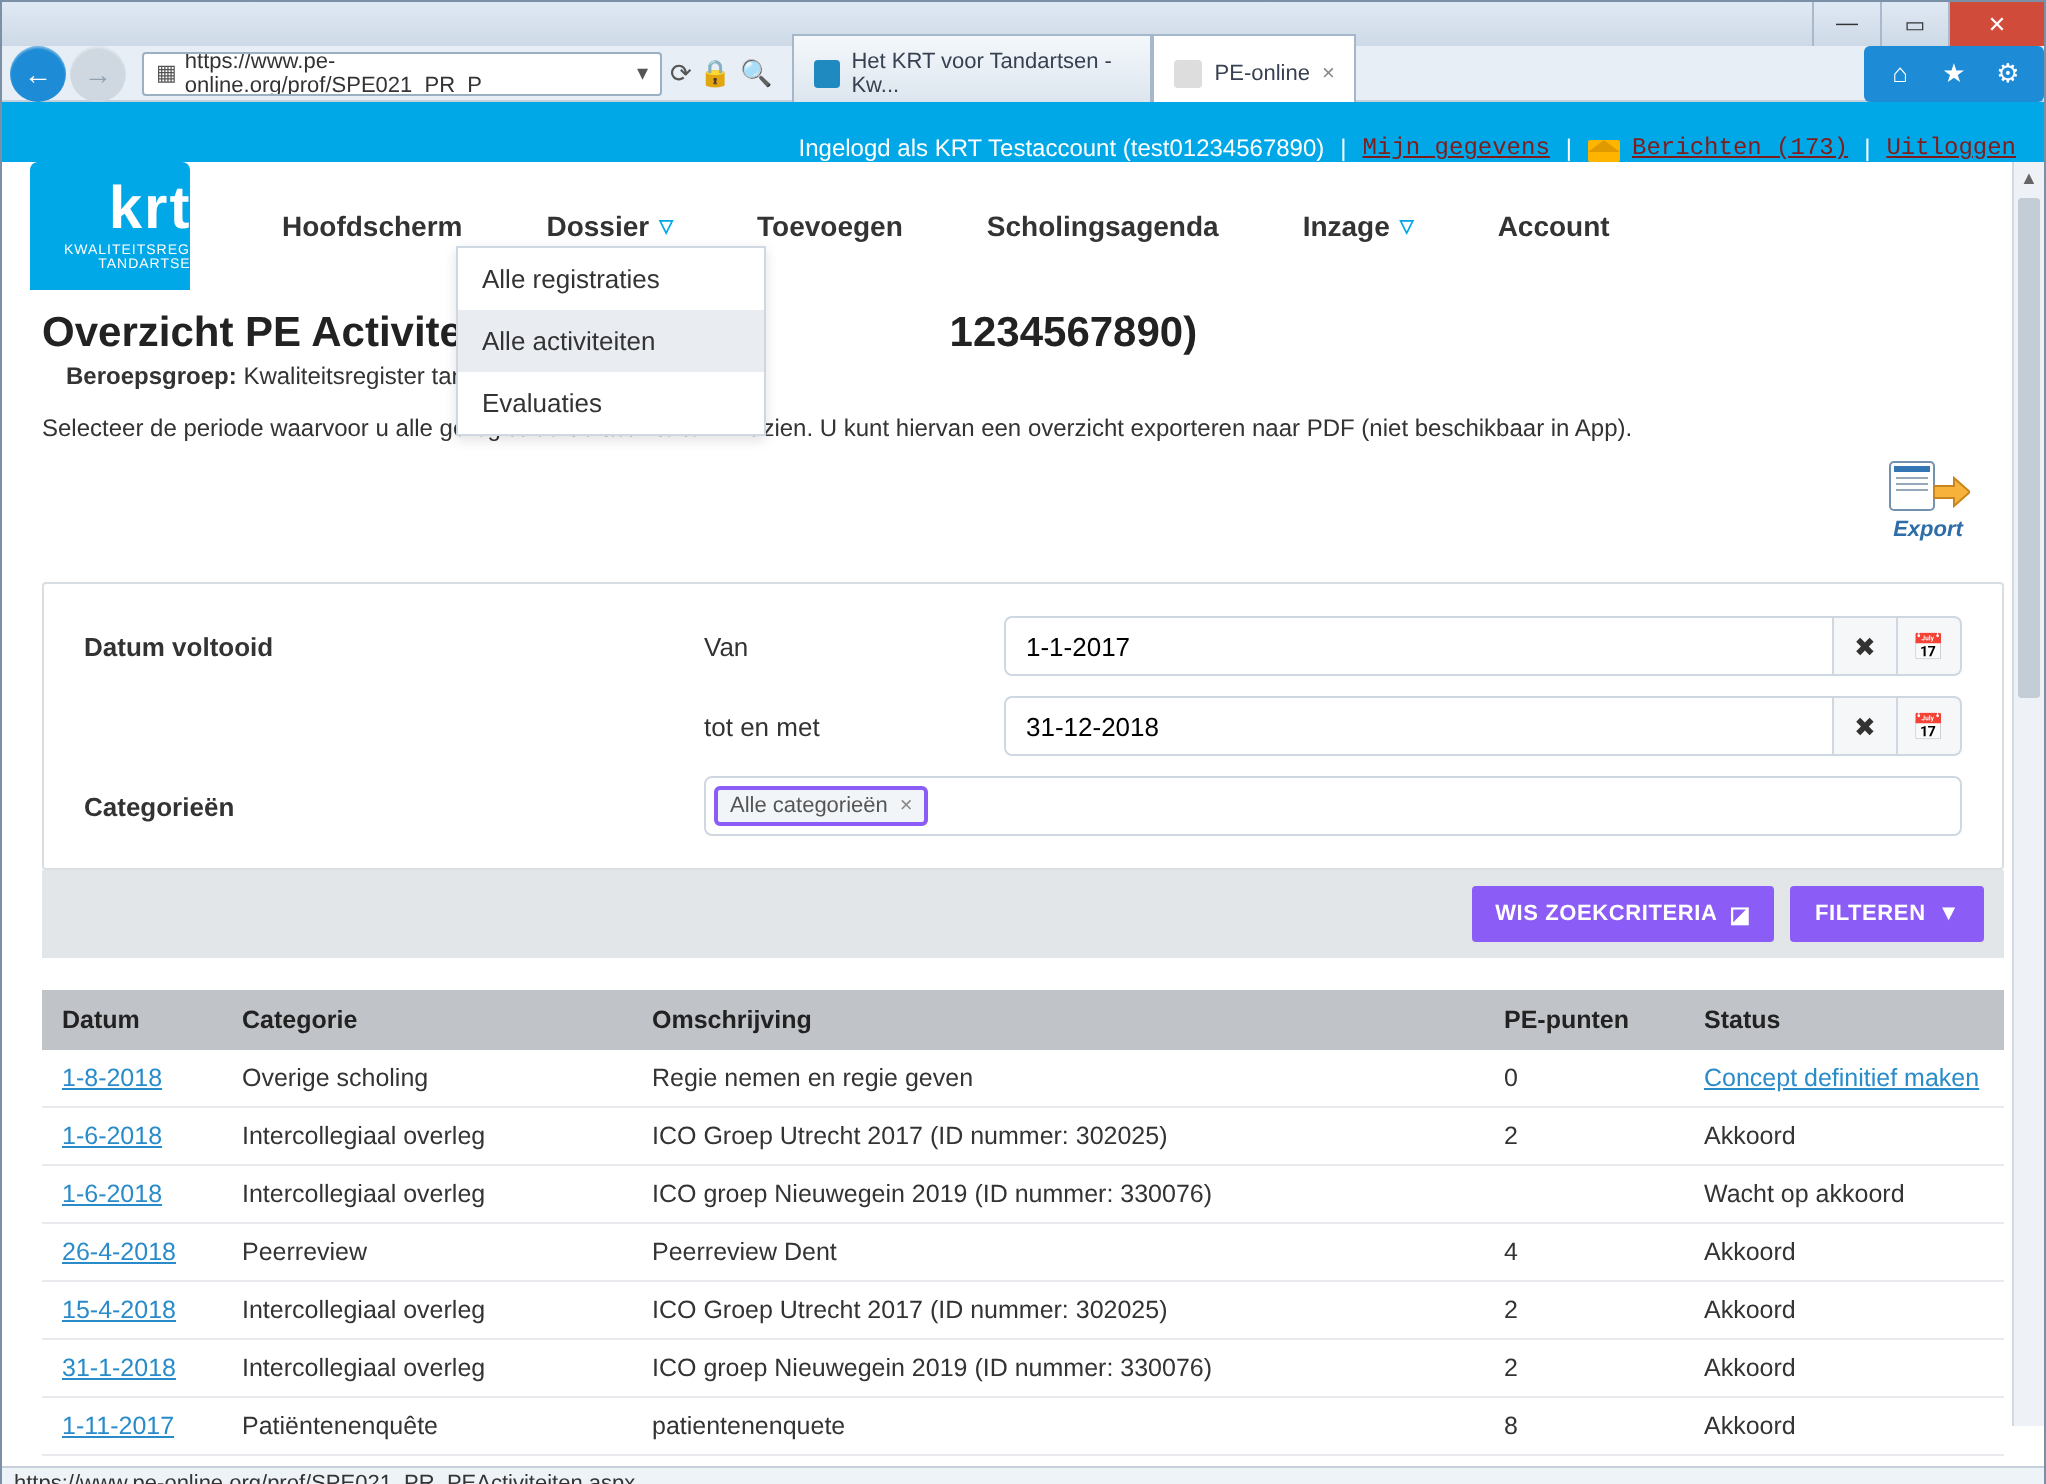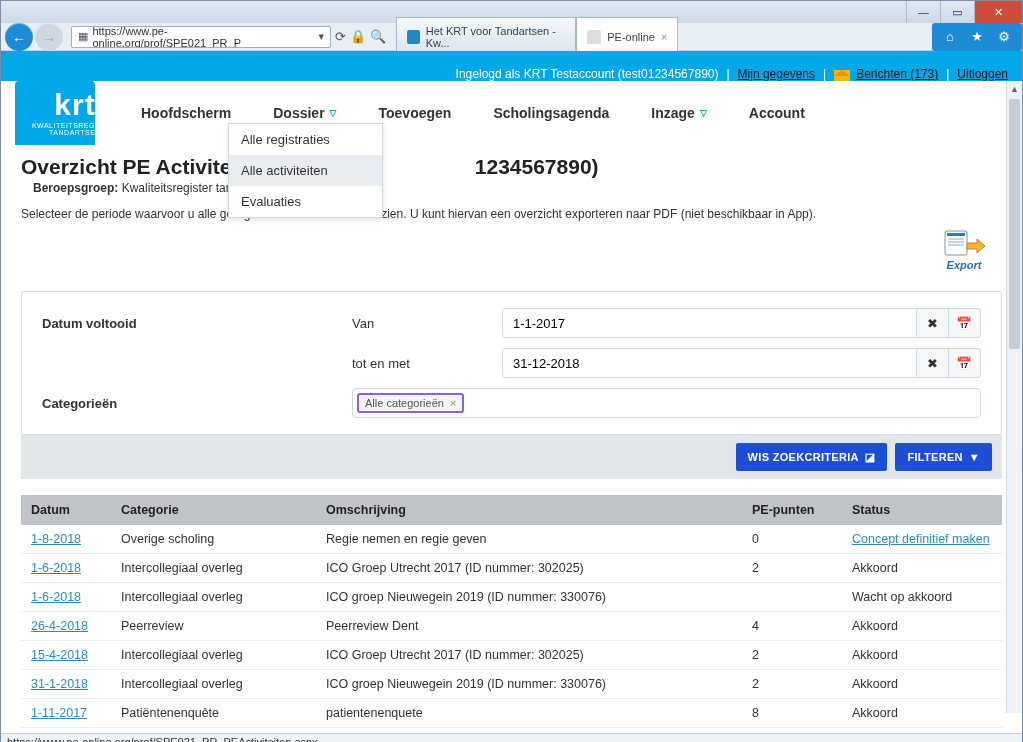--- a/index.html
+++ b/index.html
@@ -31,7 +31,7 @@
     .page { background:#fff; height:682px; overflow:hidden; position:relative; }
 
     .topbar { background:#00a8e8; color:#fff; height:30px; display:flex; align-items:flex-end; justify-content:flex-end; padding:0 14px; font-size:12px; gap:4px;}
-    .topbar a { color:#0f172a; text-decoration:underline; }
+    .topbar a { color:#7f1d1d; text-decoration:underline;font-family:Liberation Mono, monospace; }
     .topbar .sep { padding:0 4px; }
     .mailico { display:inline-block; width:16px; height:11px; background:#ffb400; border-radius:1px; position:relative; margin-right:2px; vertical-align:middle;}
     .mailico::before { content:''; position:absolute; left:0; right:0; top:0; border-bottom:6px solid #e09a00; border-left:8px solid transparent; border-right:8px solid transparent;}

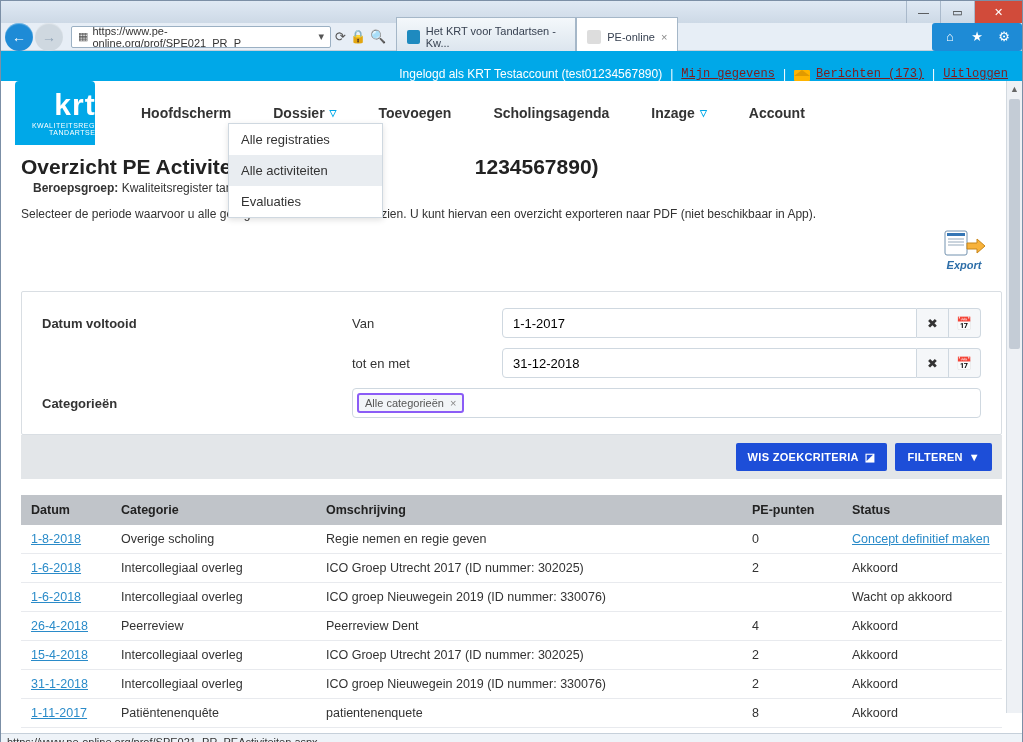--- a/index.html
+++ b/index.html
@@ -70,7 +70,7 @@
     .cat-chip .chip-x { color:#888; cursor:pointer;}
 
     .filteractions { margin:0 20px; height:44px; background:#e3e6e9; display:flex; align-items:center; justify-content:flex-end; gap:8px; padding:0 10px;}
-    .btn { background:#1d4ed8; color:#fff; border:none; height:28px; padding:0 12px; font-size:11px; font-weight:600; letter-spacing:.3px; border-radius:2px; display:inline-flex; align-items:center; gap:6px; cursor:pointer;}
+    .btn { background:#8b5cf6; color:#fff; border:none; height:28px; padding:0 12px; font-size:11px; font-weight:600; letter-spacing:.3px; border-radius:2px; display:inline-flex; align-items:center; gap:6px; cursor:pointer;}
 
     .tablewrap { margin:16px 20px 0;}
     table { width:100%; border-collapse:collapse; font-size:12.5px;}

